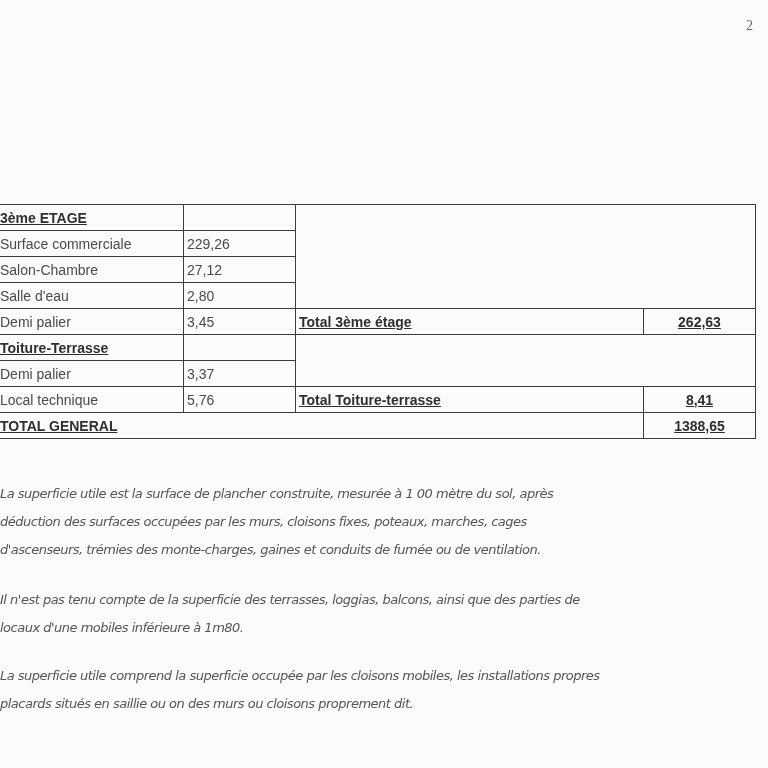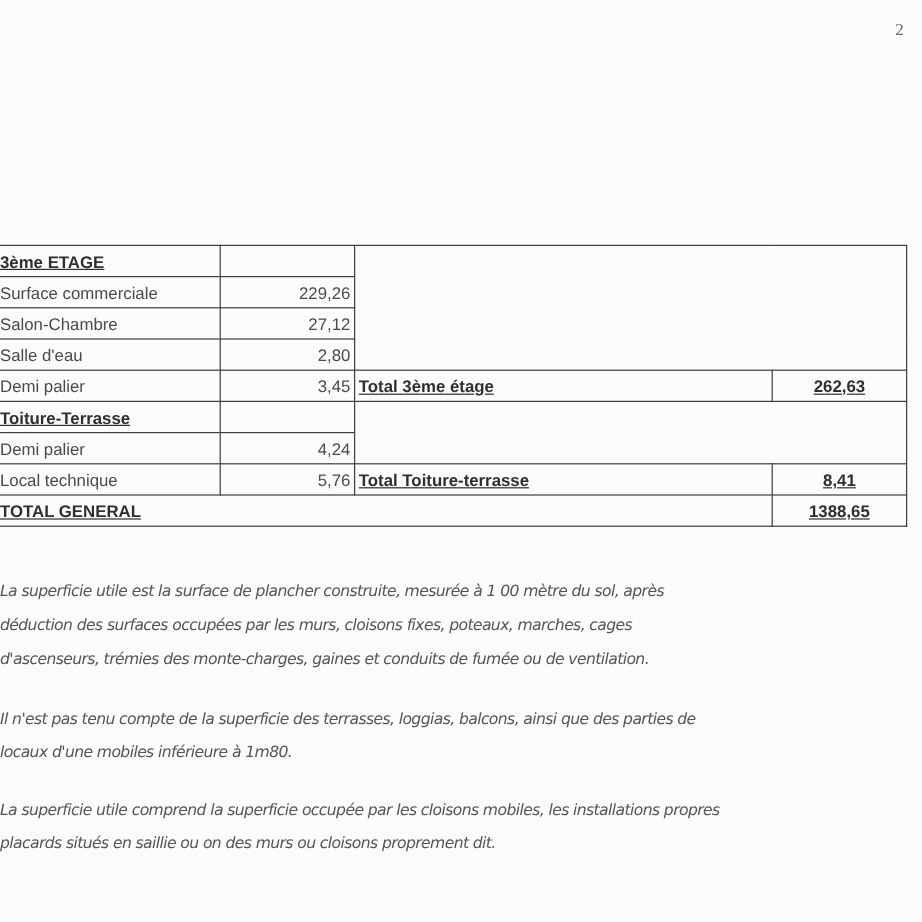--- a/index.html
+++ b/index.html
@@ -21,7 +21,7 @@
     white-space:nowrap;
   }
   .c1 { width:187px; }
-  .c2 { width:112px; text-align:right; }
+  .c2 { width:112px; }
   .c3 { width:348px; }
   .c4 { width:112px; text-align:center; }
   .hdr { font-weight:bold; text-decoration:underline; color:#2f2f2f; }

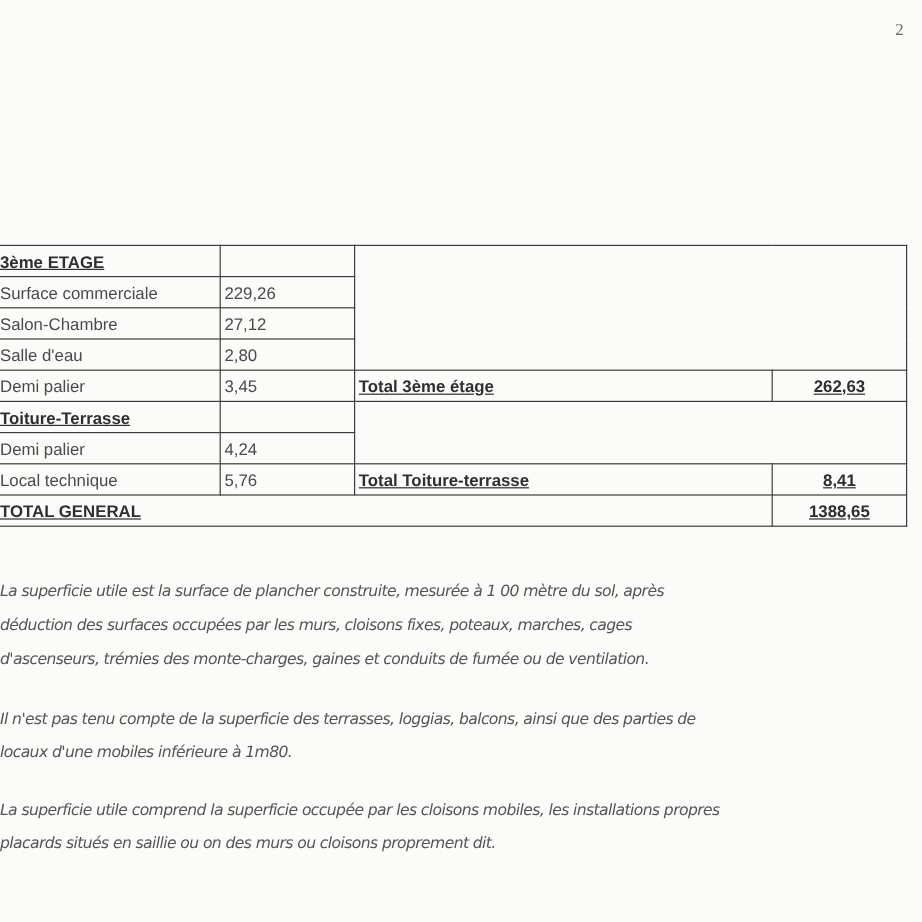--- a/index.html
+++ b/index.html
@@ -69,7 +69,7 @@
   </tr>
   <tr>
     <td class="c1">Demi palier</td>
-    <td class="c2">4,24</td>
+    <td class="c2">3,37</td>
   </tr>
   <tr>
     <td class="c1">Local technique</td>

